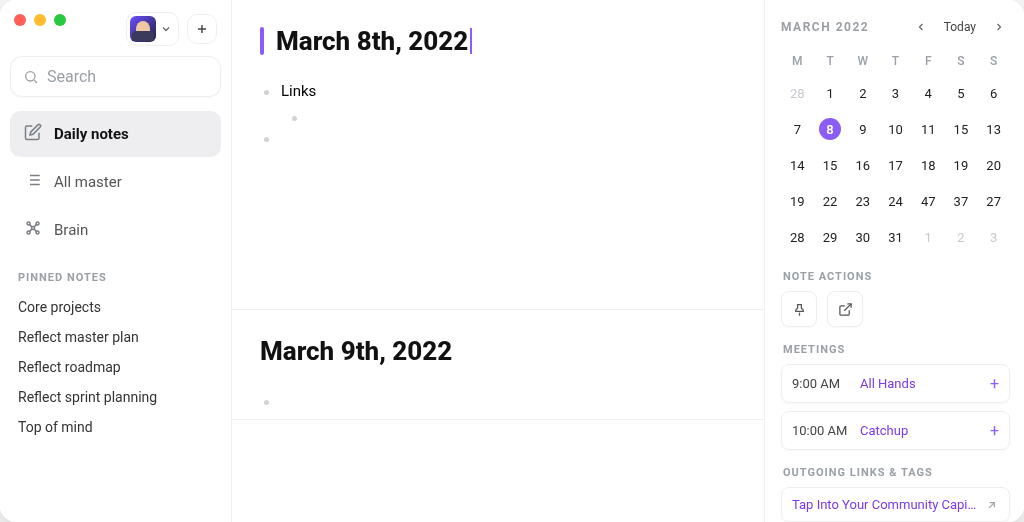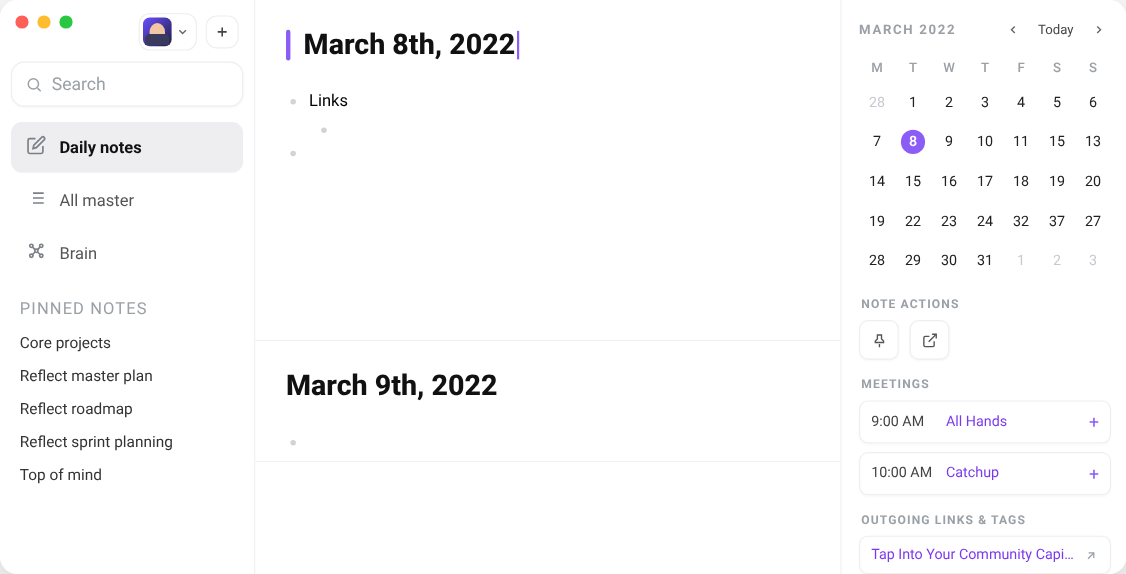--- a/index.html
+++ b/index.html
@@ -291,7 +291,7 @@
           <span class="pill">24</span>
         </div>
         <div class="day">
-          <span class="pill">32</span>
+          <span class="pill">47</span>
         </div>
         <div class="day">
           <span class="pill">37</span>

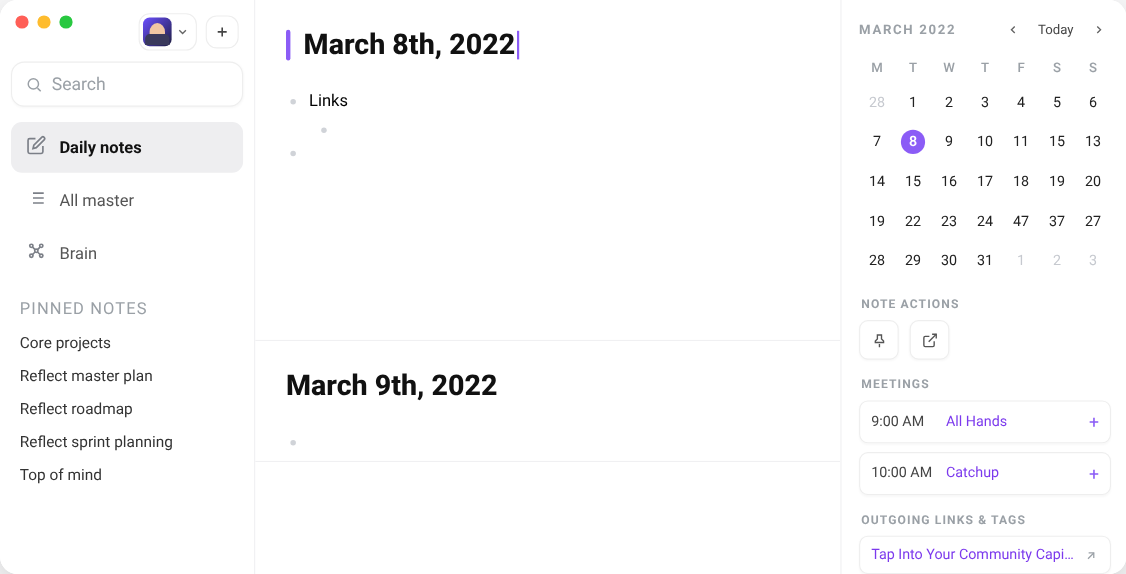--- a/index.html
+++ b/index.html
@@ -33,7 +33,7 @@
   .nav-item { display:flex; align-items:center; gap:12px; padding:12px 14px; border-radius:10px; color:#555; cursor:pointer; font-size:15px;}
   .nav-item.active { background:#eeeef0; color:#111; font-weight:700;}
   .nav-item svg{flex:none; color:#7b7f87;}
-  .section-label { margin:18px 8px 8px 8px; font-size:15px; letter-spacing:1px; font-weight:400; color:#9aa0a6;}
+  .section-label { margin:18px 8px 8px 8px; font-size:11px; letter-spacing:1px; font-weight:700; color:#9aa0a6;}
   .pinned { display:flex; flex-direction:column; }
   .pinned-item{ padding:7px 8px; font-size:14px; color:#333; cursor:pointer; border-radius:6px;}
 

